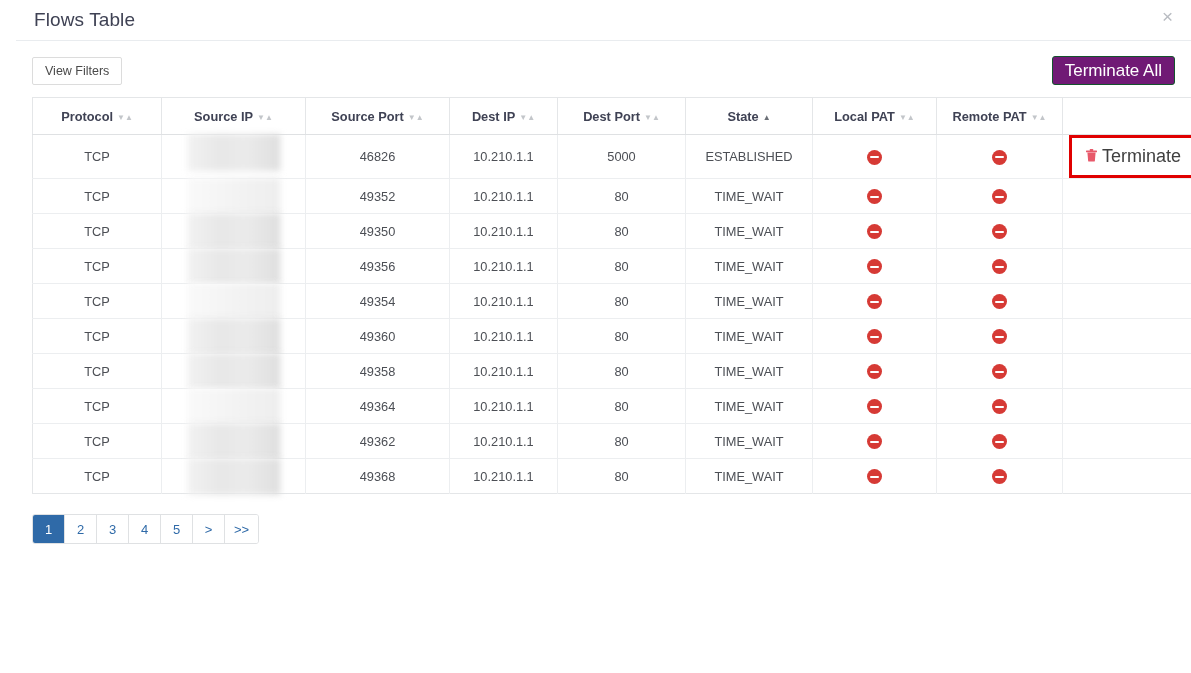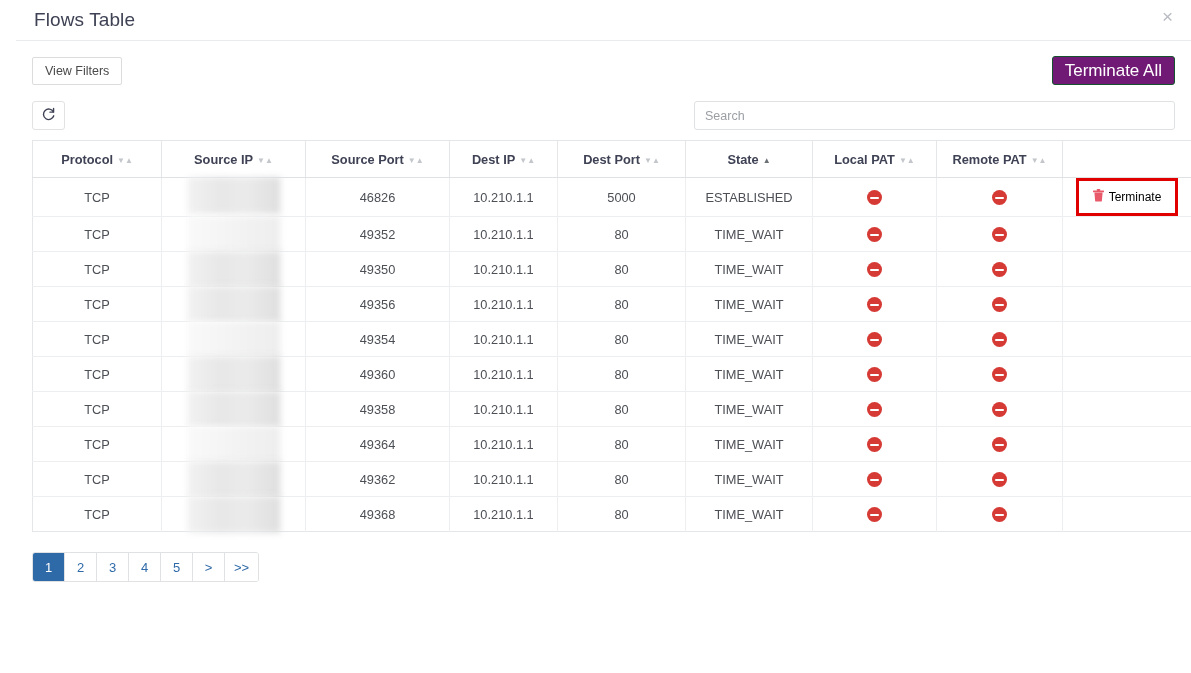--- a/index.html
+++ b/index.html
@@ -313,17 +313,6 @@
     </div>
 
 
-    <div class="table-controls">
-      <button class="btn-refresh">
-        <span>
-          <svg width="15" height="15" viewBox="0 0 16 16" fill="none" aria-hidden="true">
-            <path d="M13.2 5.2A5.6 5.6 0 1 0 13.6 9.4" stroke="#3f4254" stroke-width="1.5" stroke-linecap="round" fill="none"></path>
-            <path d="M13.4 1.6 L13.4 5.5 L9.6 5.5" stroke="#3f4254" stroke-width="1.5" stroke-linecap="round" stroke-linejoin="round" fill="none"></path>
-          </svg>
-        </span>
-      </button>
-      <input class="search-input" type="text" placeholder="Search" style="">
-    </div>
 
     <table class="flows">
       <colgroup>

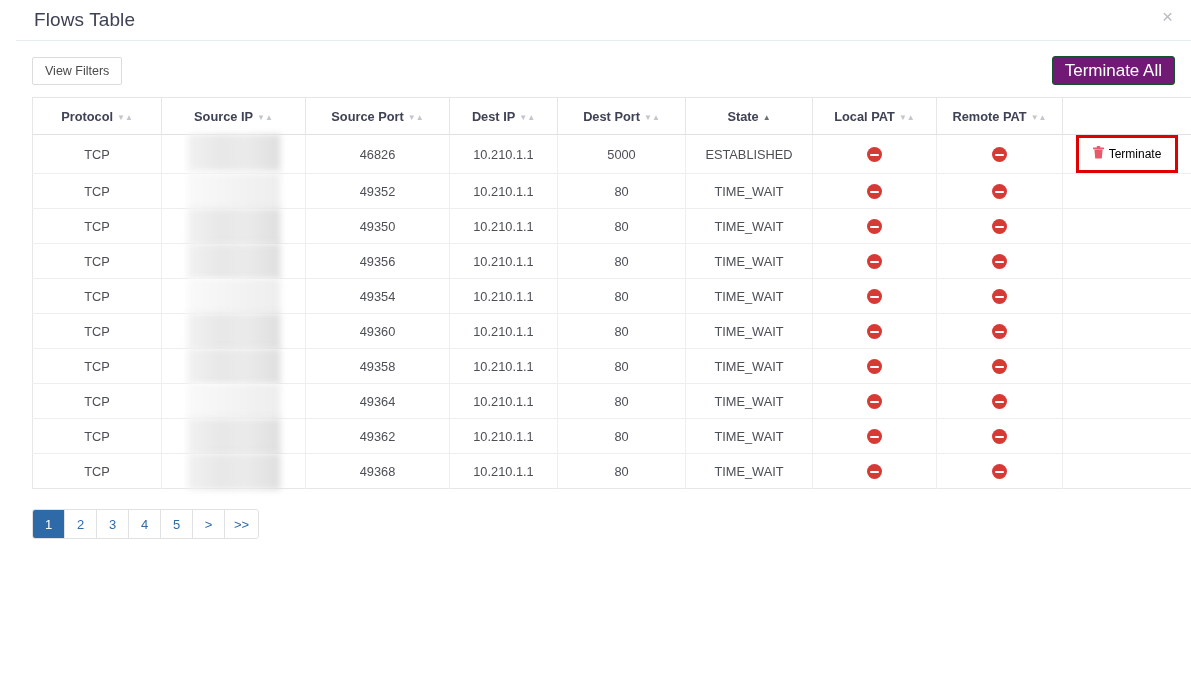--- a/index.html
+++ b/index.html
@@ -220,8 +220,8 @@
     display: inline-flex;
     align-items: center;
     gap: 5px;
-    color: #000000;
-    font-size: 12px;
+    color: #404040;
+    font-size: 18px;
     cursor: pointer;
     text-decoration: none;
   }

